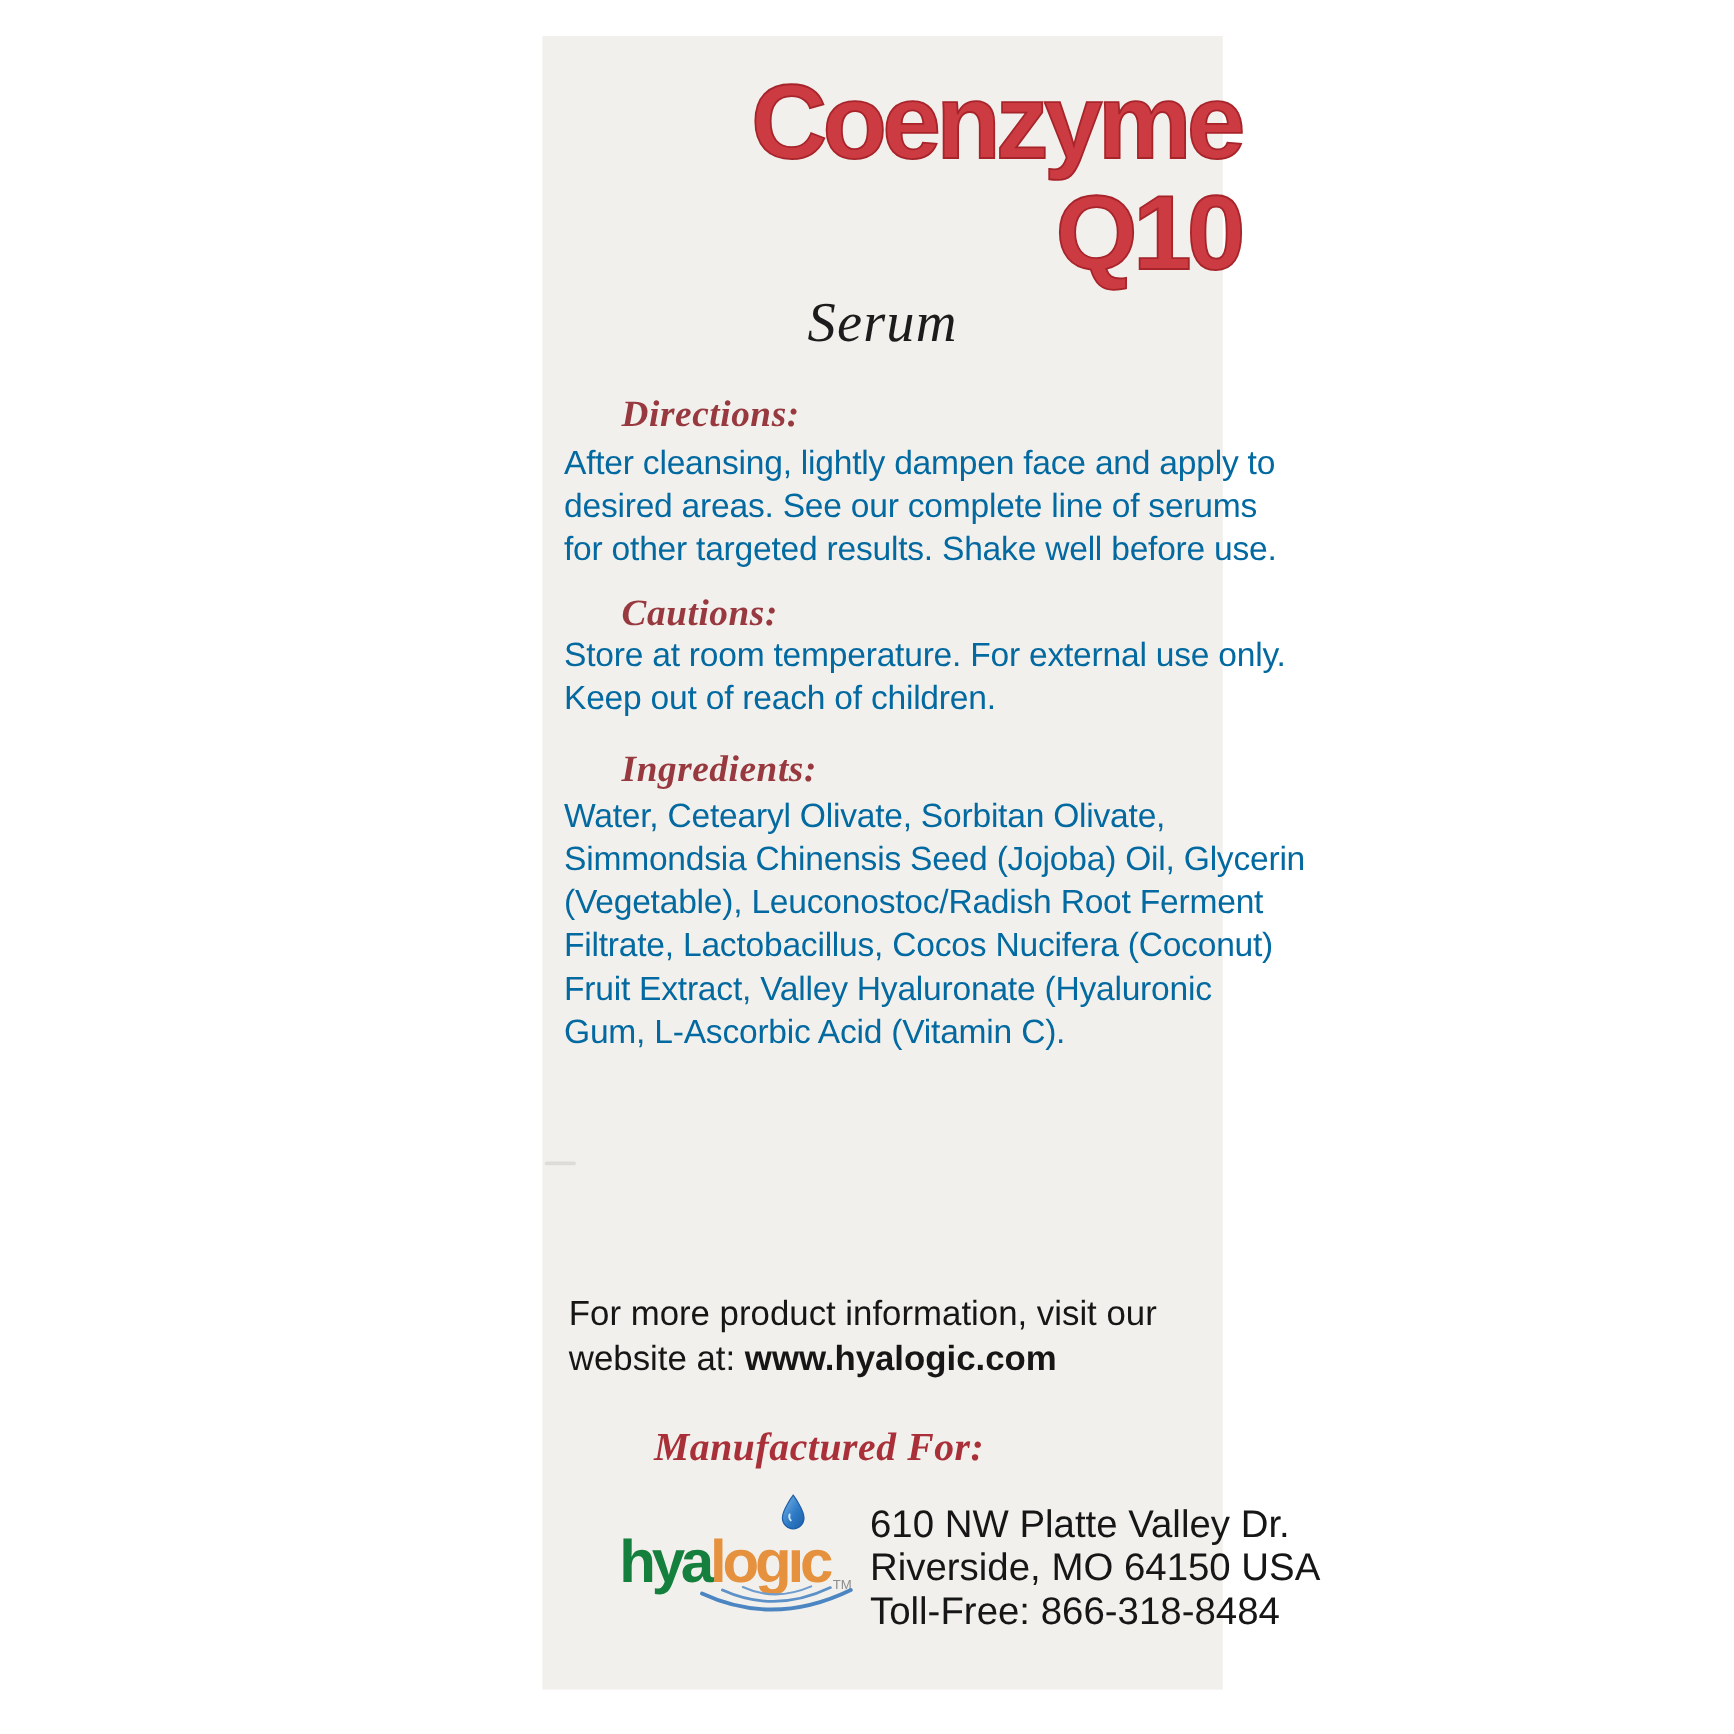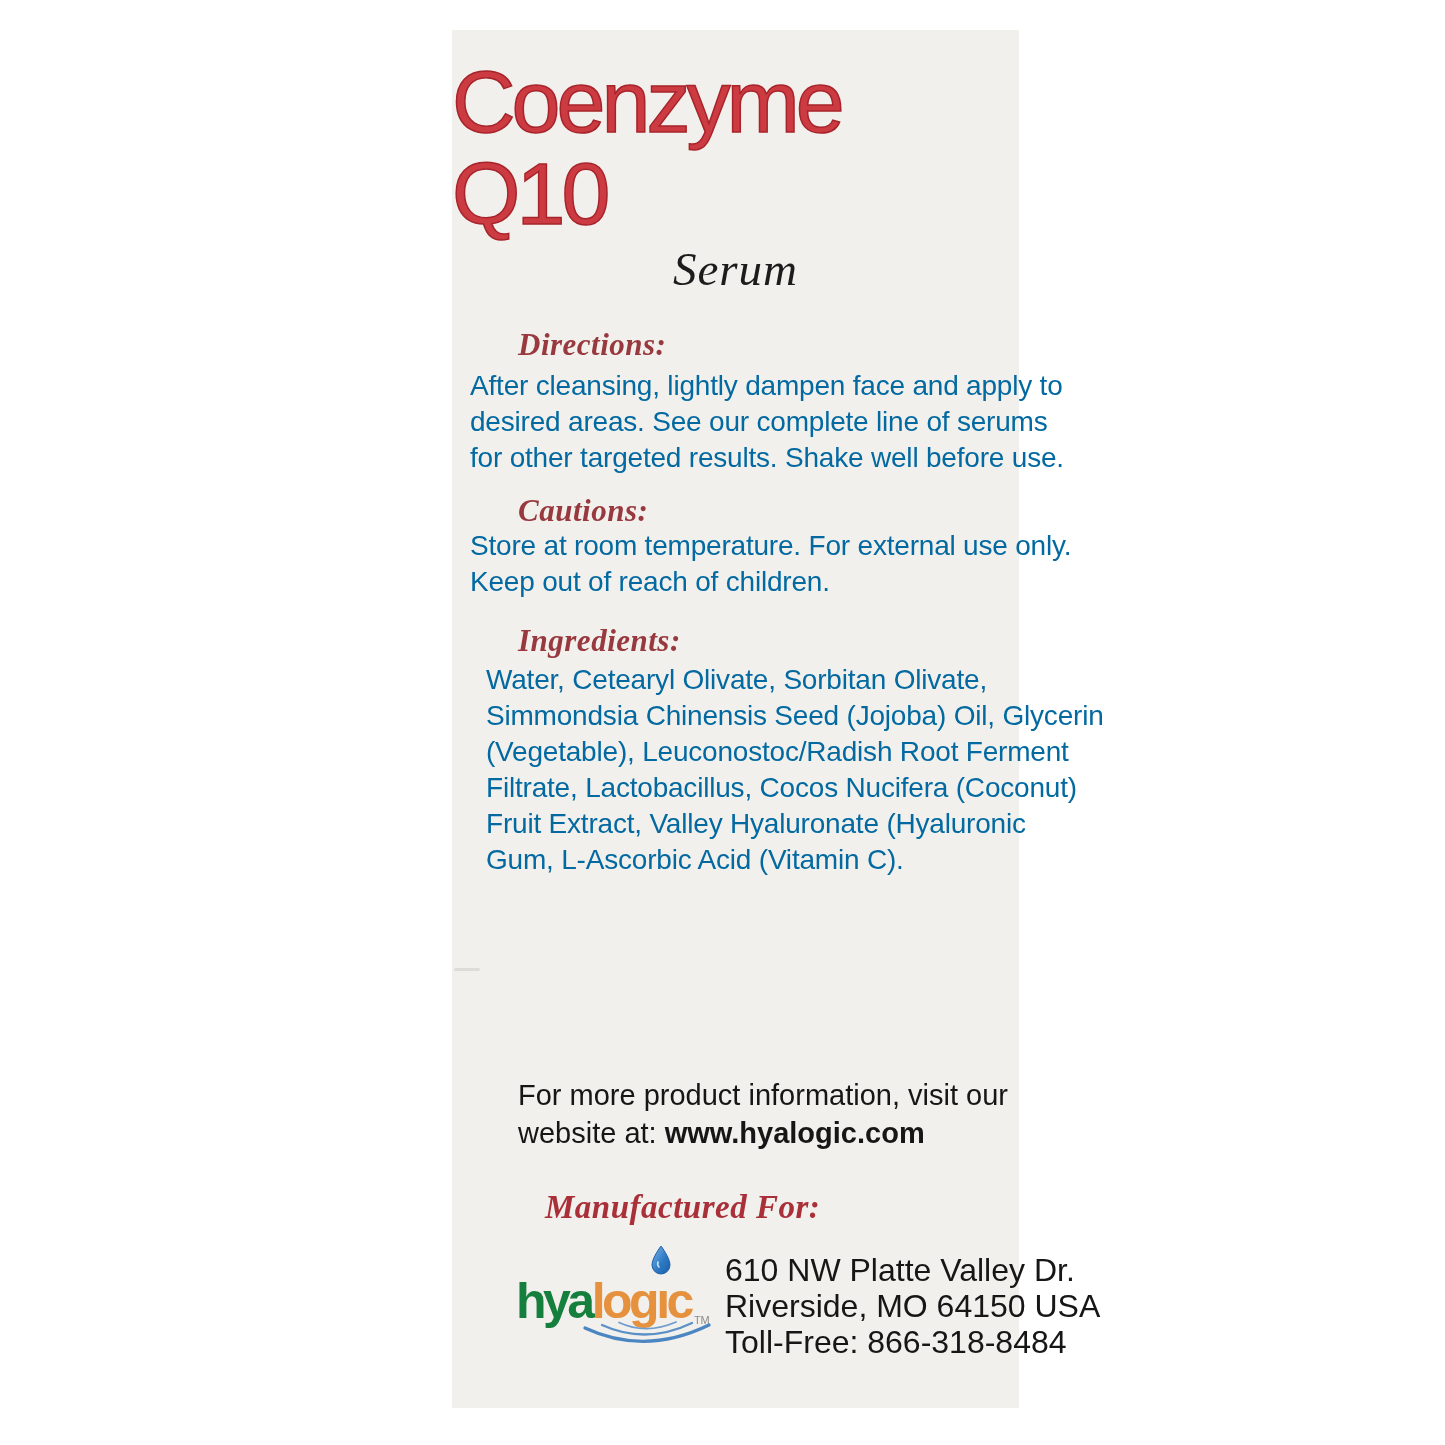--- a/index.html
+++ b/index.html
@@ -15,10 +15,11 @@
   .abs{position:absolute;}
 
   .title{
-    left:0;top:26px;width:100%;text-align:left;
+    left:0;top:26px;width:100%;text-align:right;
     font-size:88px;line-height:92px;letter-spacing:-4px;
     color:#cb3b41;-webkit-text-stroke:1.5px #a8242b;
-    font-weight:normal;
+    font-weight:bold;
+    padding-left:15px;
   }
   .subtitle{
     left:0;top:212px;width:100%;text-align:center;

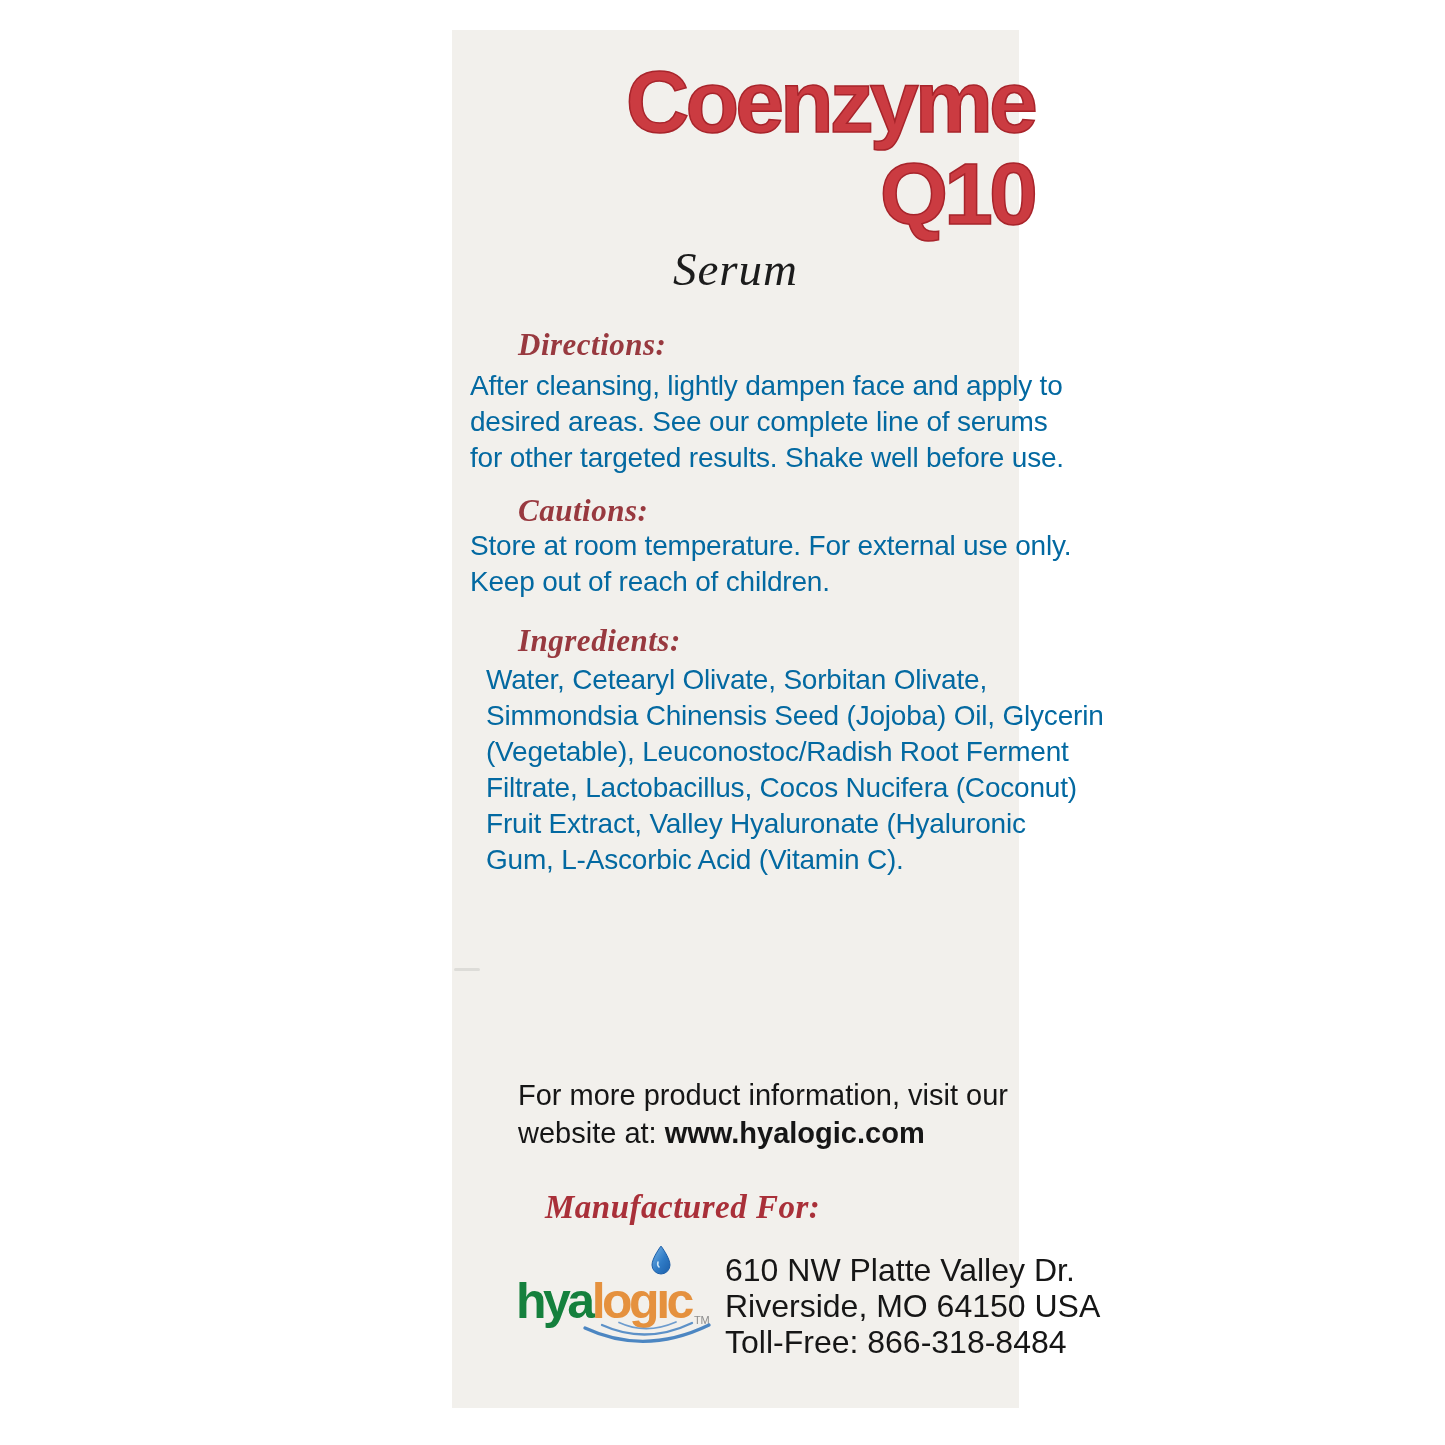--- a/index.html
+++ b/index.html
@@ -40,7 +40,7 @@
   #h-cautions{left:18px;top:462px;}
   #b-cautions{left:18px;top:498px;}
   #h-ingredients{left:18px;top:592px;}
-  #b-ingredients{left:18px;top:632px;margin-left:16px;}
+  #b-ingredients{left:18px;top:632px;}
 
   #info{left:22px;top:1046px;font-size:29px;line-height:38px;color:#161616;}
   #info .line{white-space:nowrap;margin-left:44px;}

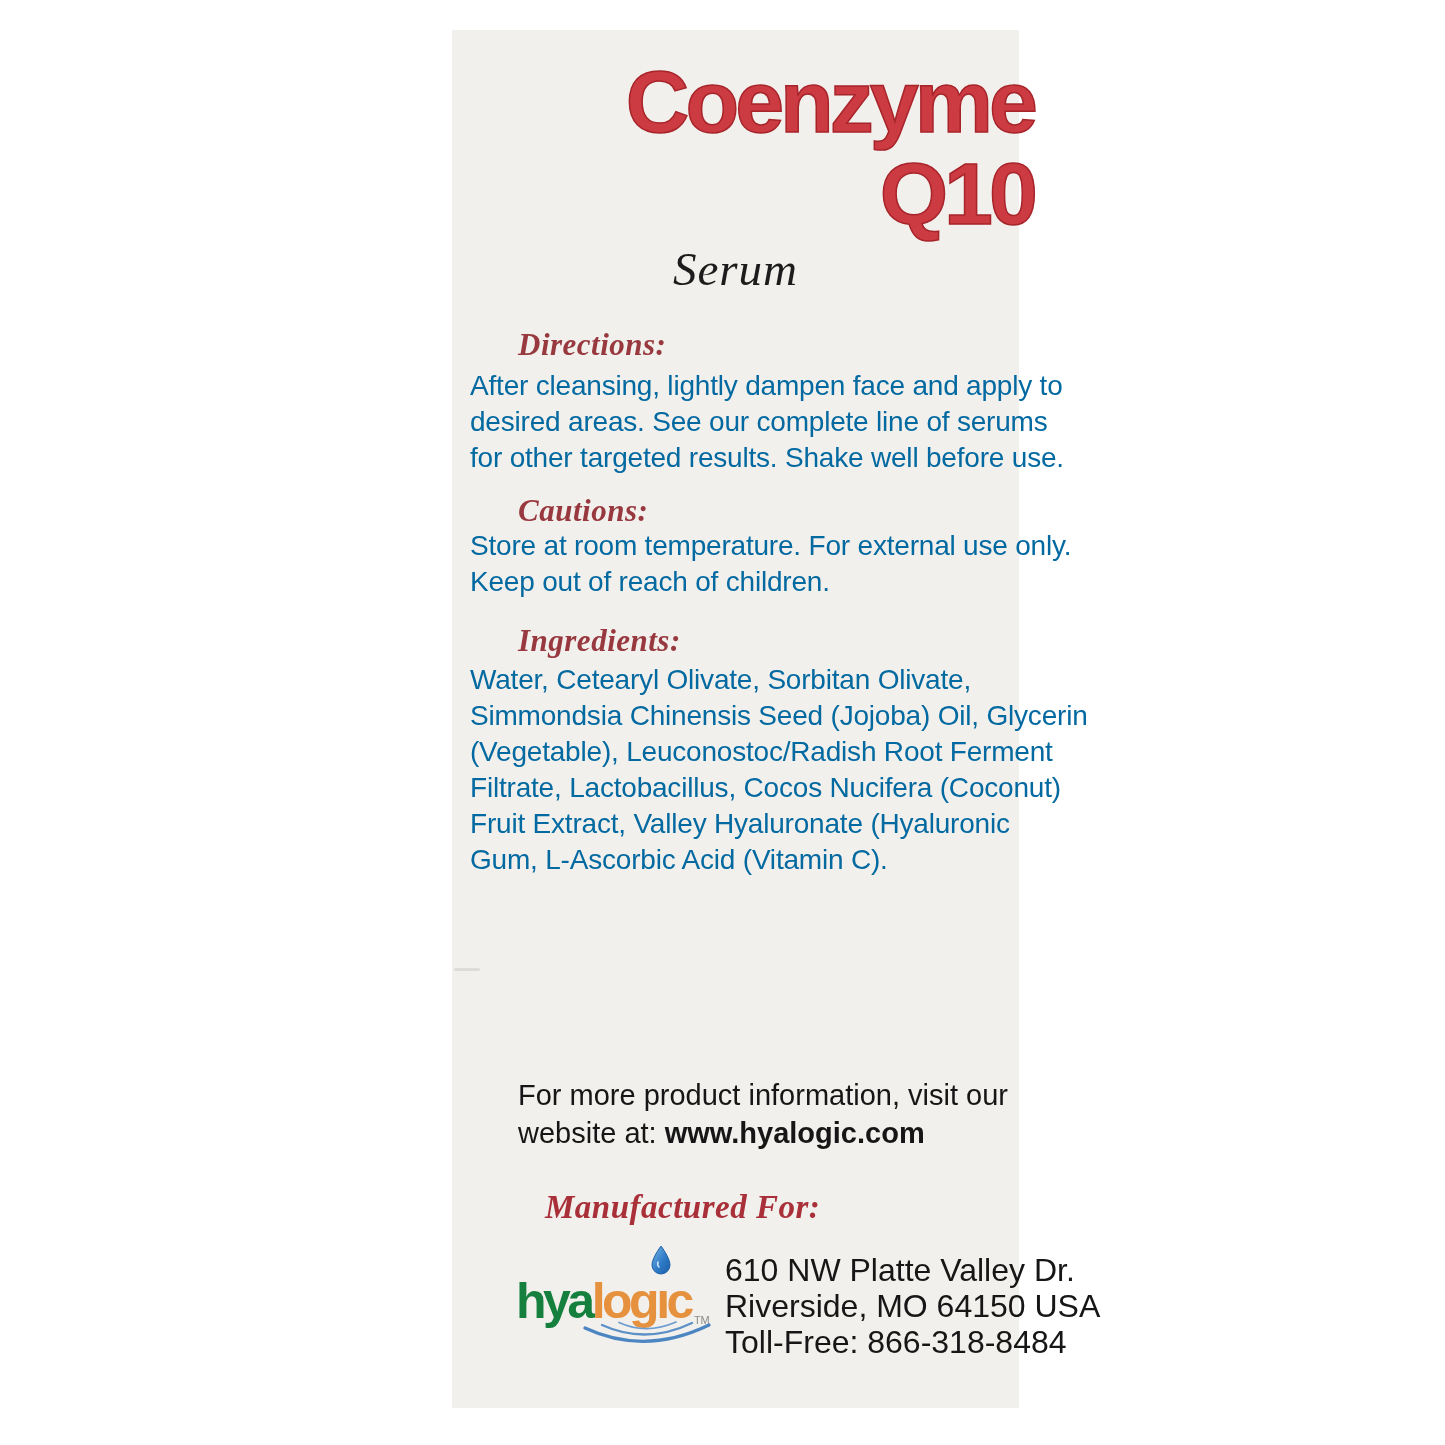--- a/index.html
+++ b/index.html
@@ -43,7 +43,7 @@
   #b-ingredients{left:18px;top:632px;}
 
   #info{left:22px;top:1046px;font-size:29px;line-height:38px;color:#161616;}
-  #info .line{white-space:nowrap;margin-left:44px;}
+  #info .line{white-space:nowrap;}
   #info b{font-weight:bold;}
 
   #h-manufactured{left:45px;top:1158px;font-size:33px;color:#a93039;letter-spacing:.5px;}

